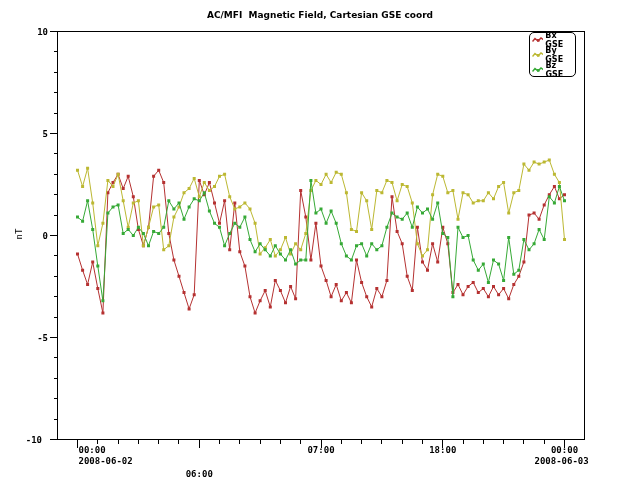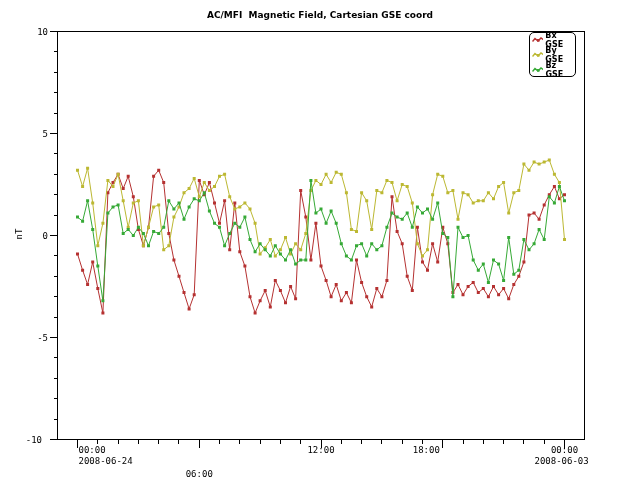--- a/index.html
+++ b/index.html
@@ -11,7 +11,7 @@
         font-family:"DejaVu Sans Mono",monospace;transform:rotate(-90deg);}
   svg.plot{position:absolute;left:0;top:0;}
   .tl{position:absolute;font-size:9px;font-family:"DejaVu Sans Mono",monospace;
-      line-height:10px;white-space:pre;}
+      line-height:10px;white-space:pre;font-weight:bold;}
   .tl.y{width:30px;text-align:right;}
   .legend{position:absolute;left:529px;top:32px;width:47px;background:#fff;
       border:1px solid #000;border-radius:5px;padding:2px 2px 2px 2px;

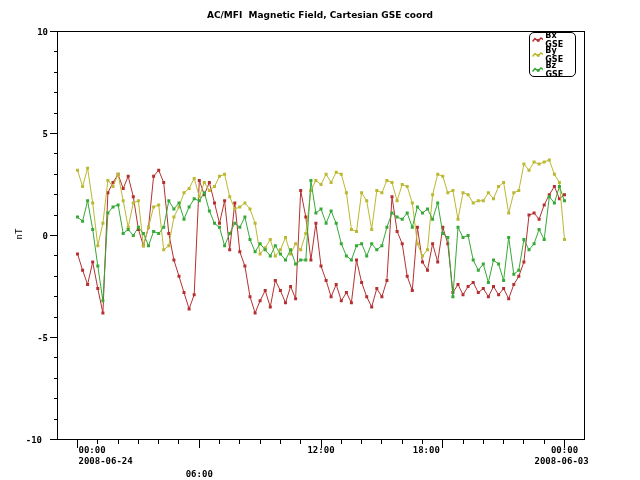--- a/index.html
+++ b/index.html
@@ -119,7 +119,7 @@
     <div class="tl " style="left: 78.5px; width: 70px; text-align: left; top: 445px;">00:00</div>
     <div class="tl " style="left: 78.5px; width: 70px; text-align: left; top: 456px;">2008-06-24</div>
     <div class="tl " style="left: 169.25px; width: 60px; text-align: center; top: 445px; margin-top: 24px;">06:00</div>
-    <div class="tl " style="left: 291px; width: 60px; text-align: center; top: 445px;">12:00</div>
+    <div class="tl " style="left: 291px; width: 60px; text-align: center; top: 445px;">07:00</div>
     <div class="tl " style="left: 412.75px; width: 60px; top: 445px;">18:00</div>
     <div class="tl " style="left: 534.5px; width: 60px; text-align: center; top: 445px;">00:00</div>
     <div class="tl " style="left: 534.5px; width: 60px; text-align: left; top: 456px;">2008-06-03</div>

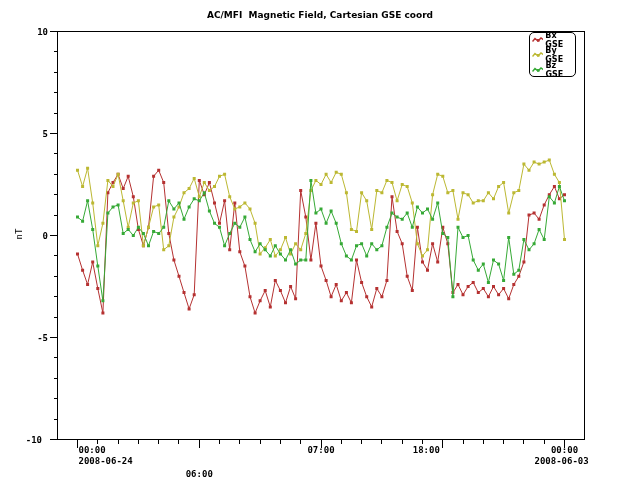--- a/index.html
+++ b/index.html
@@ -120,7 +120,7 @@
     <div class="tl " style="left: 78.5px; width: 70px; text-align: left; top: 456px;">2008-06-24</div>
     <div class="tl " style="left: 169.25px; width: 60px; text-align: center; top: 445px; margin-top: 24px;">06:00</div>
     <div class="tl " style="left: 291px; width: 60px; text-align: center; top: 445px;">07:00</div>
-    <div class="tl " style="left: 412.75px; width: 60px; top: 445px;">18:00</div>
+    <div class="tl " style="left: 412.75px; width: 60px; text-align: center; top: 445px;">18:00</div>
     <div class="tl " style="left: 534.5px; width: 60px; text-align: center; top: 445px;">00:00</div>
     <div class="tl " style="left: 534.5px; width: 60px; text-align: left; top: 456px;">2008-06-03</div>
   </div>

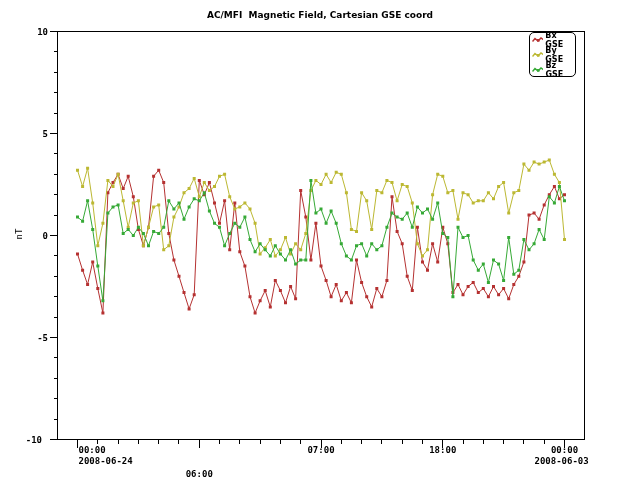--- a/index.html
+++ b/index.html
@@ -117,7 +117,7 @@
     <div class="tl y" style="left: 18px; top: 332.5px;">-5</div>
     <div class="tl y" style="left: 12px; top: 434.5px;">-10</div>
     <div class="tl " style="left: 78.5px; width: 70px; text-align: left; top: 445px;">00:00</div>
-    <div class="tl " style="left: 78.5px; width: 70px; text-align: left; top: 456px;">2008-06-24</div>
+    <div class="tl " style="left: 78.5px; width: 70px; text-align: left; top: 456px;">2008-06-02</div>
     <div class="tl " style="left: 169.25px; width: 60px; text-align: center; top: 445px; margin-top: 24px;">06:00</div>
     <div class="tl " style="left: 291px; width: 60px; text-align: center; top: 445px;">07:00</div>
     <div class="tl " style="left: 412.75px; width: 60px; text-align: center; top: 445px;">18:00</div>

